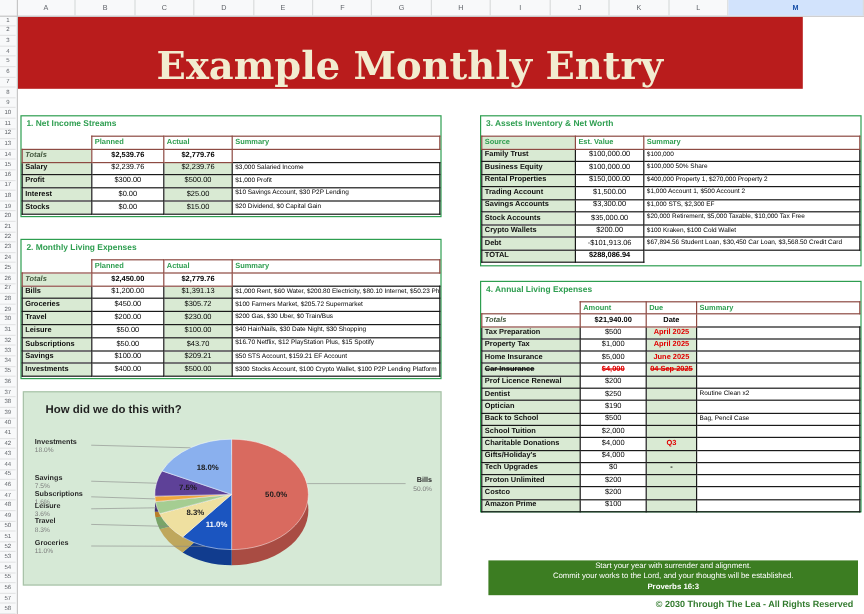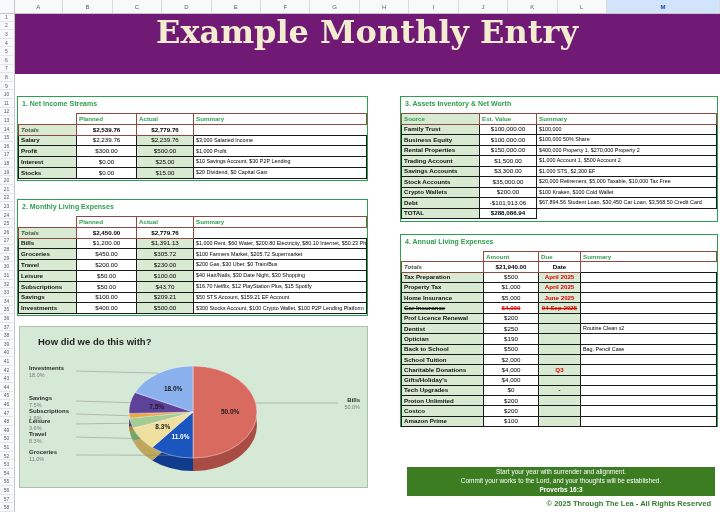--- a/index.html
+++ b/index.html
@@ -18,8 +18,8 @@
   .rowcell{position:absolute;left:0;width:13px;box-sizing:border-box;border-bottom:1px solid #e4e5e6;
            font-size:5px;color:#5f6368;display:flex;align-items:center;justify-content:center;}
   
-  .banner{position:absolute;left:14px;top:13px;width:706px;height:61px;background:#701a75;
-          display:flex;align-items:flex-start;justify-content:center;}
+  .banner{position:absolute;left:14px;top:13px;width:655px;height:61px;background:#b91c1c;
+          display:flex;align-items:flex-end;justify-content:center;}
   .banner span{font-family:"DejaVu Serif",serif;font-weight:bold;font-size:32px;color:#f2ecd0;}
   
   .frame{position:absolute;background:#fff;border:1px solid #2e9e50;box-sizing:border-box;}

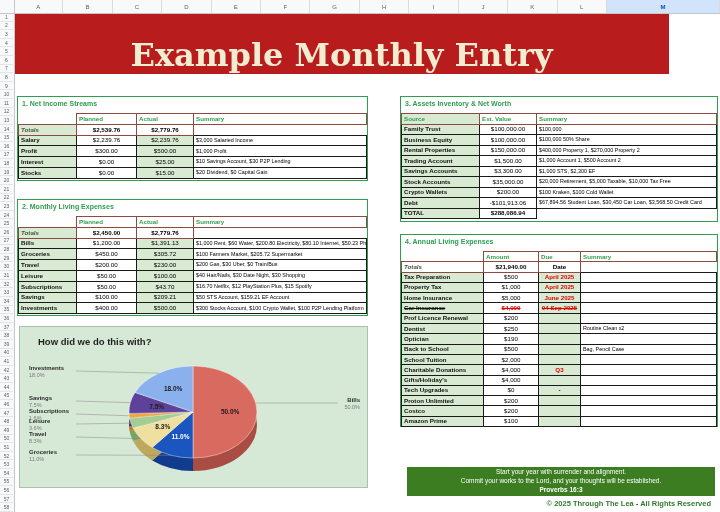--- a/index.html
+++ b/index.html
@@ -483,6 +483,6 @@
   <div>Commit your works to the Lord, and your thoughts will be established.</div>
   <div class="b">Proverbs 16:3</div>
 </div>
-<div class="copyright">© 2025 Through The Lea - All Rights Reserved</div>
+<div class="copyright">© 2030 Through The Lea - All Rights Reserved</div>
 
 </body></html>

